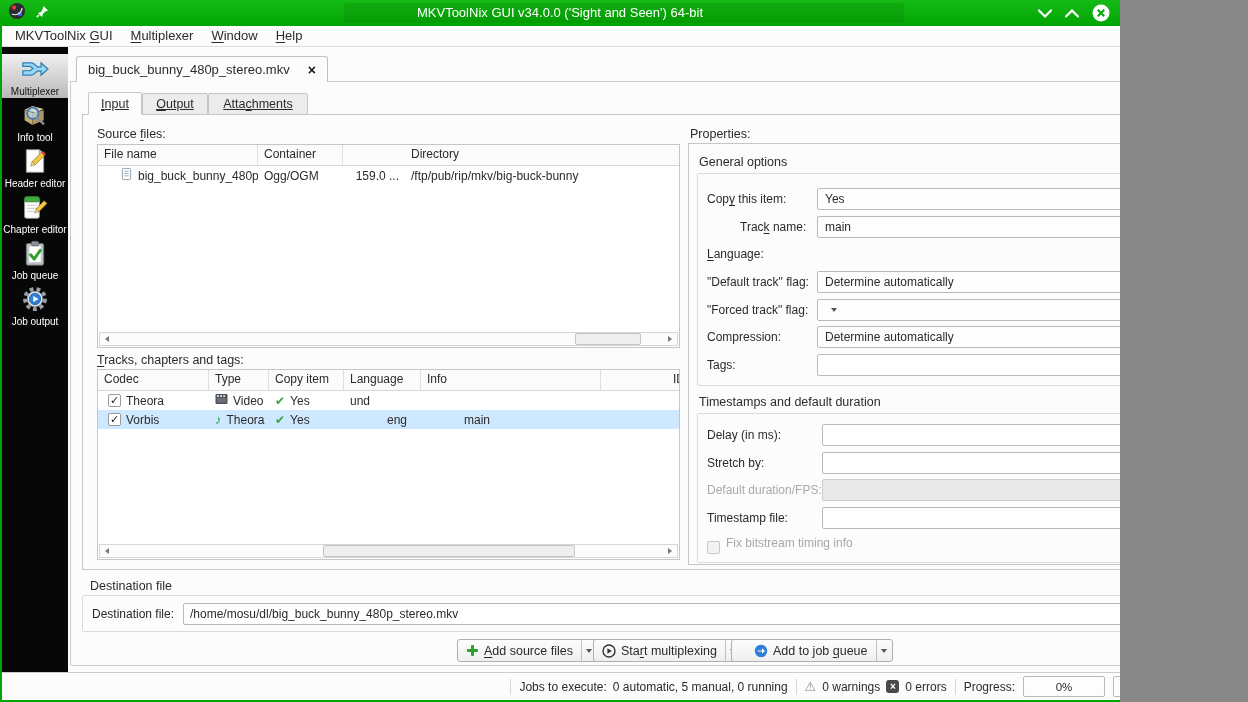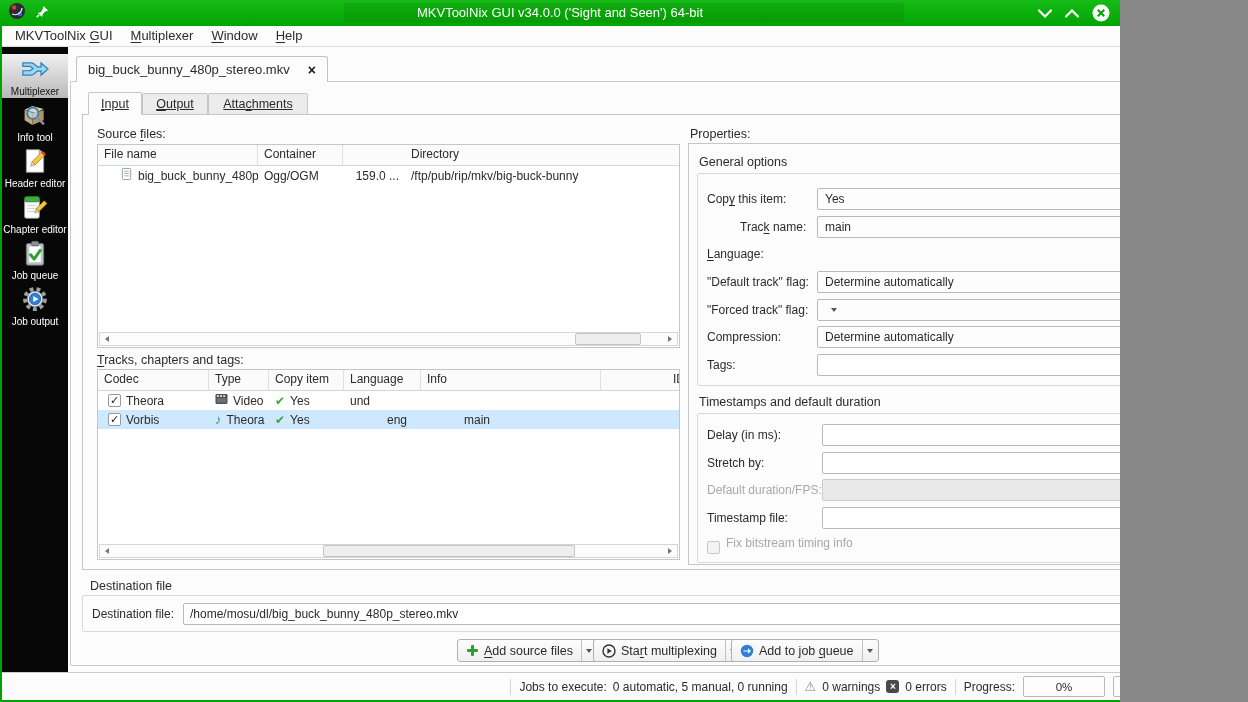--- a/index.html
+++ b/index.html
@@ -525,7 +525,7 @@
           <span class="caret"></span>
         </span>
     </div>
-    <div class="pushbtn" style="left:729px; top:613px;">
+    <div class="pushbtn" style="left:729px; top:613px;padding-left:14px;">
       <span class="pb-main">
         <svg width="14" height="14" viewBox="0 0 14 14">
             <circle cx="7" cy="7" r="6.2" fill="#2f7fd6"></circle>

